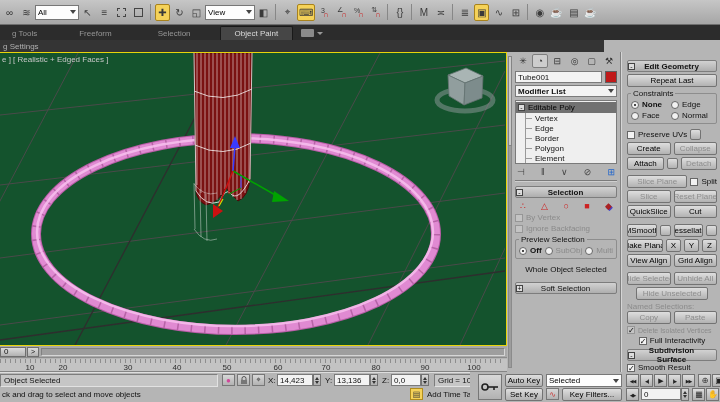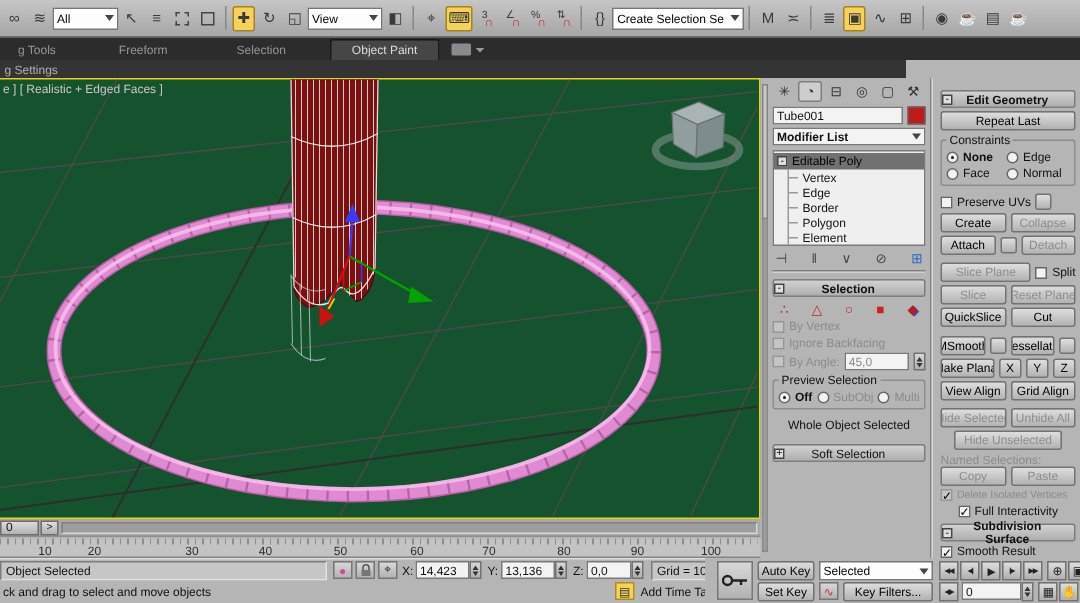--- a/index.html
+++ b/index.html
@@ -134,10 +134,6 @@
       </span>
     <span class="sep"></span>
     <span class="tbtn">{}</span>
-    <div class="combo" style="width:88px">
-      <span>Create Selection Se</span>
-        <span class="caret"></span>
-    </div>
     <span class="sep"></span>
     <span class="tbtn">M</span>
     <span class="tbtn">≍</span>

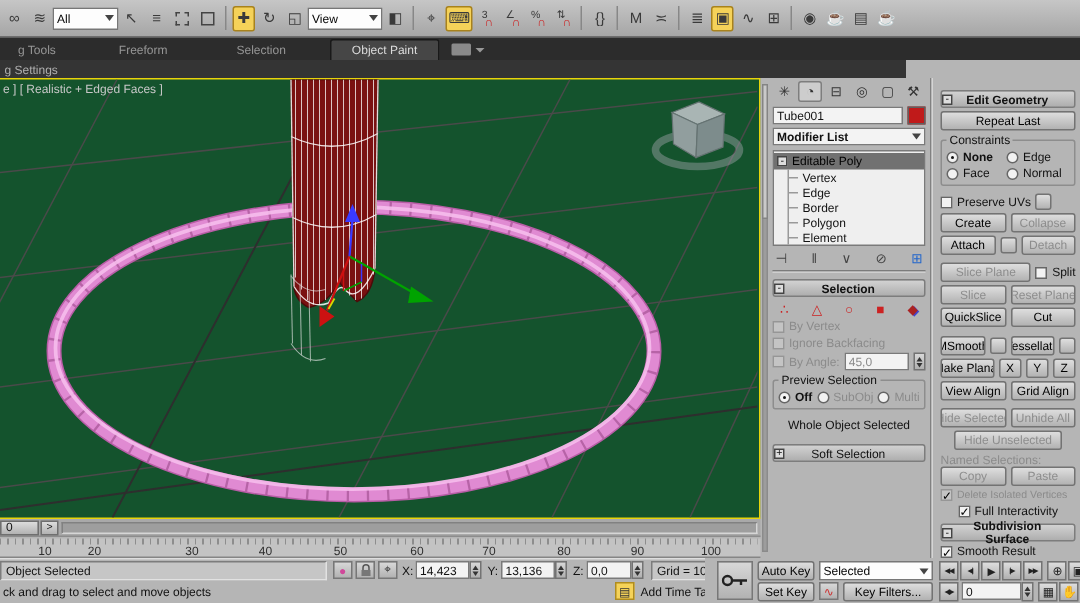--- a/index.html
+++ b/index.html
@@ -313,15 +313,6 @@
         <span class="chk dis"></span>
         <span class="lbl dis">Ignore Backfacing</span>
       </div>
-    <div class="row">
-      <span class="chk dis"></span>
-      <span class="lbl dis">By Angle:</span>
-      <div class="wf" style="color:#8b8b8b">45,0</div>
-      <span class="spinbox">
-          <i class="up"></i>
-          <i class="dn"></i>
-        </span>
-    </div>
     <div class="group">
       <span class="gttl">Preview Selection</span>
       <div class="row" style="margin-top:0">

